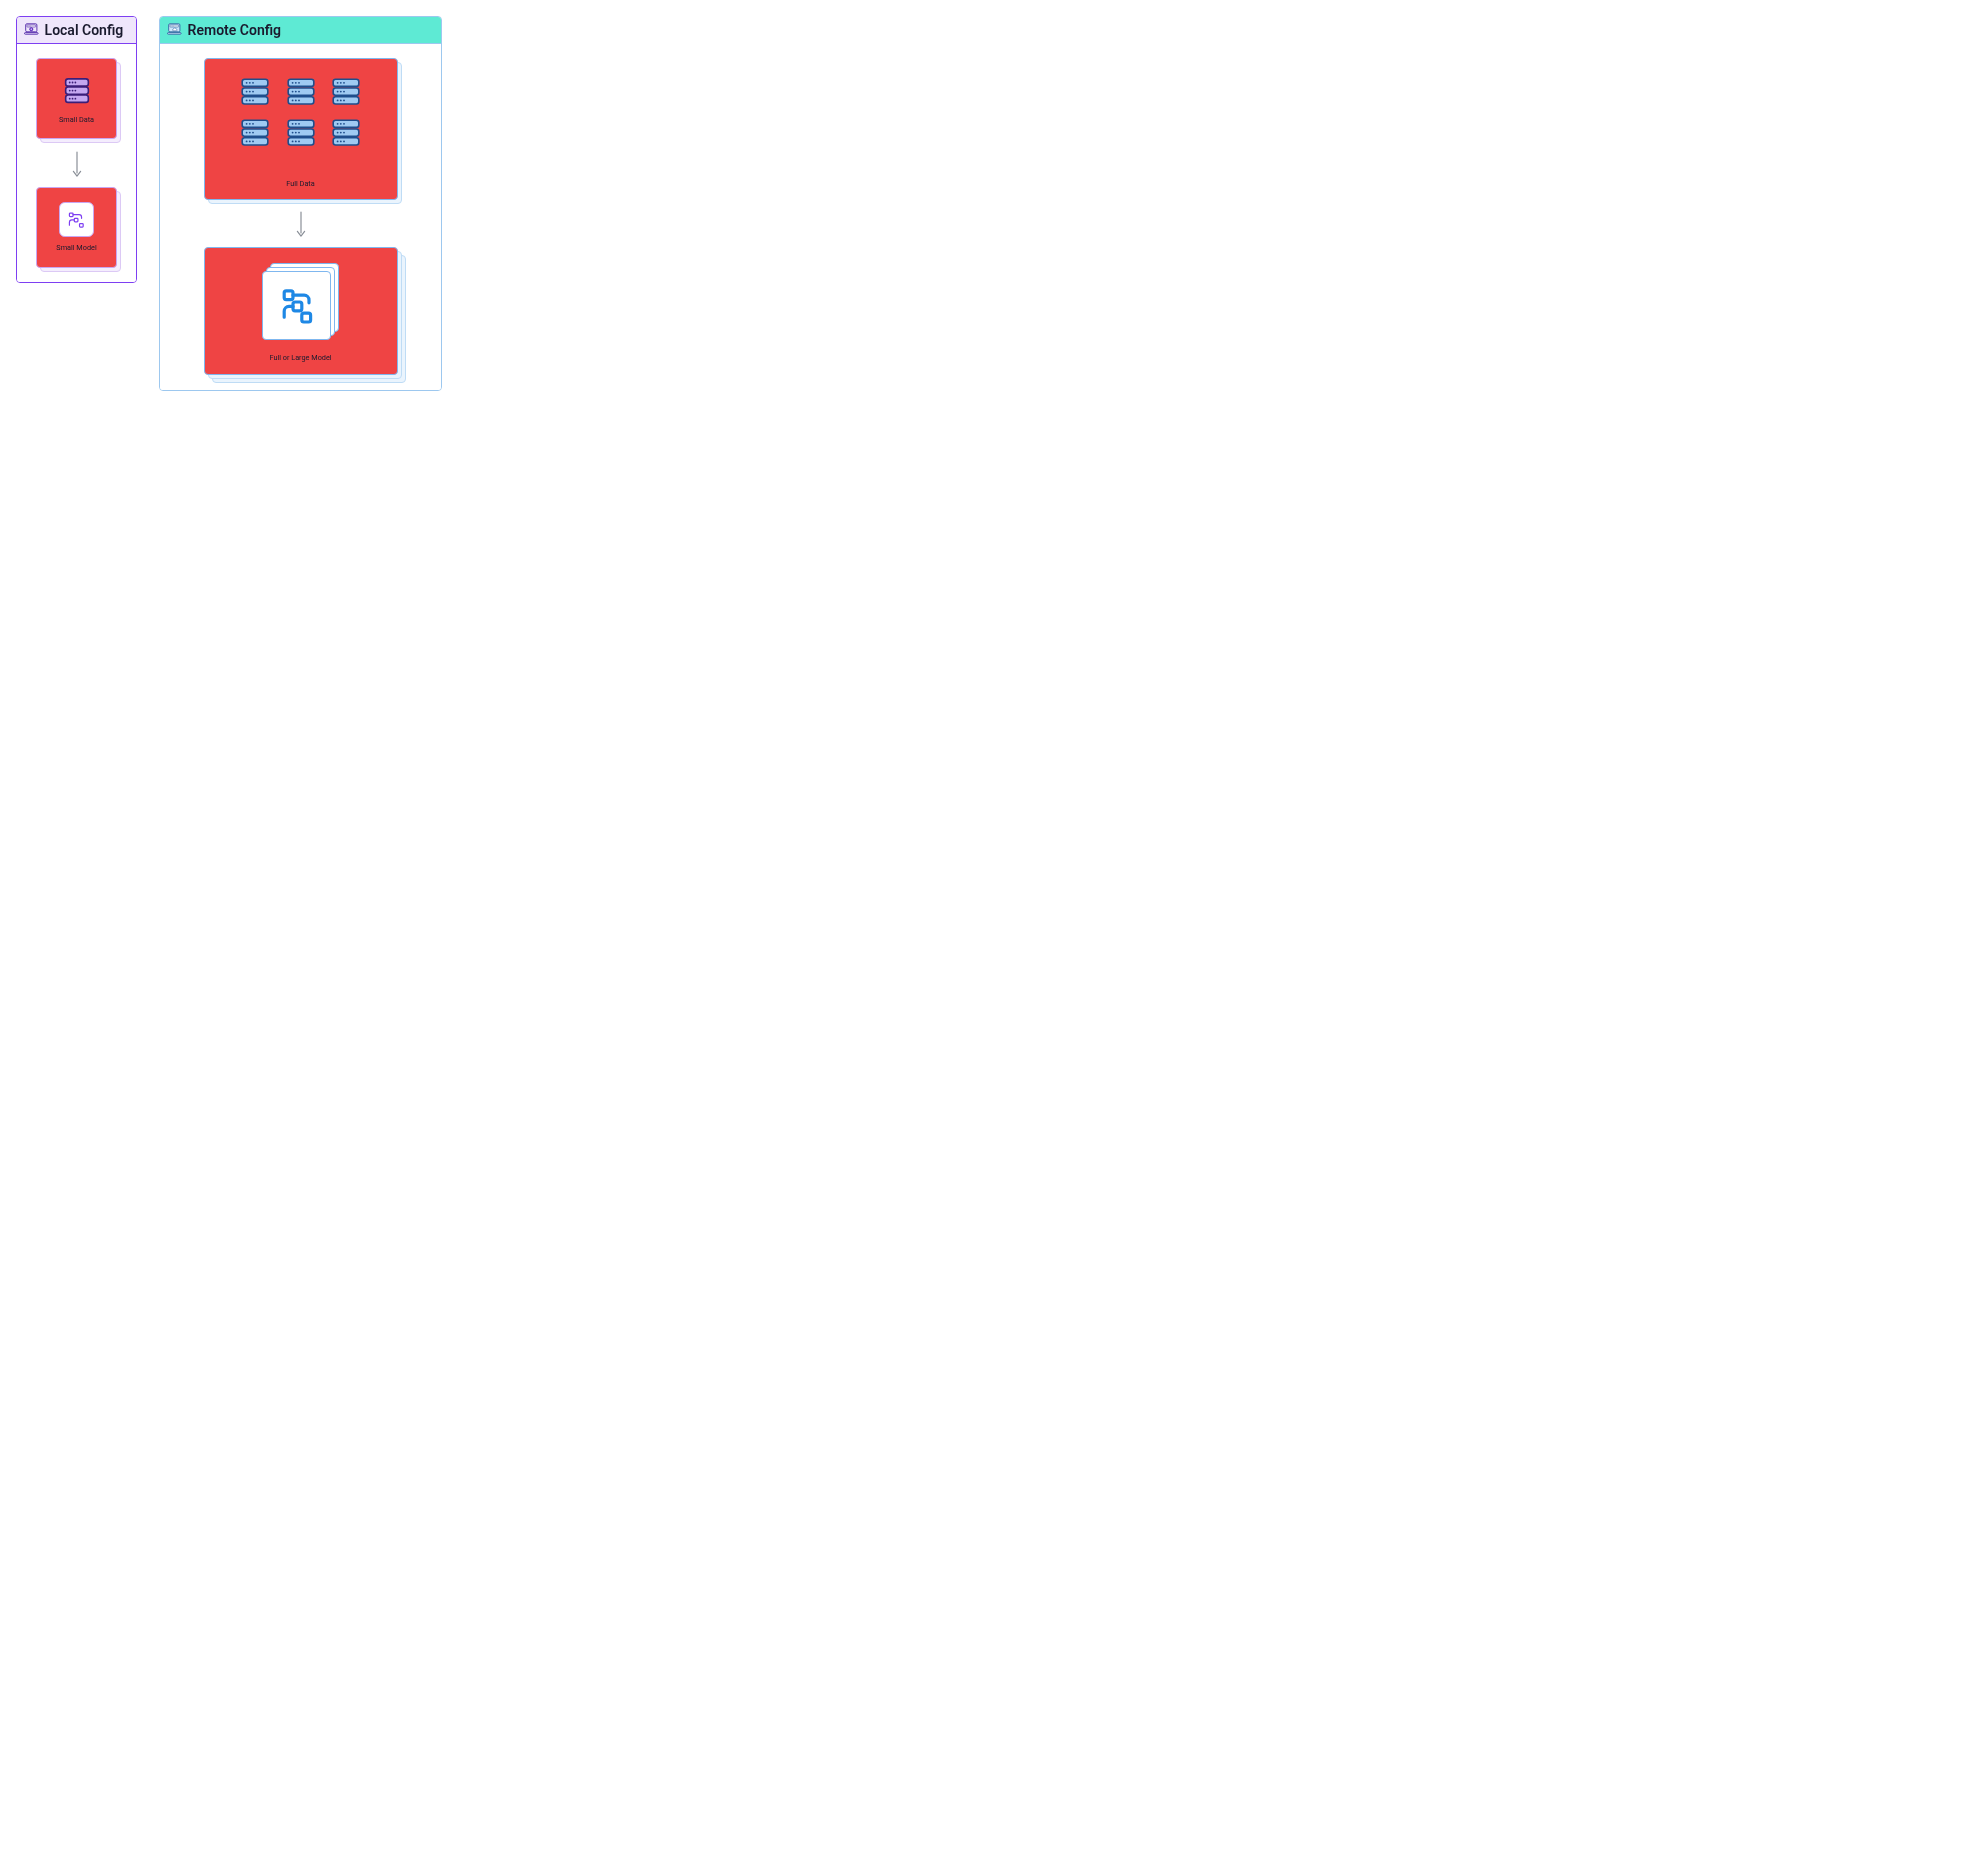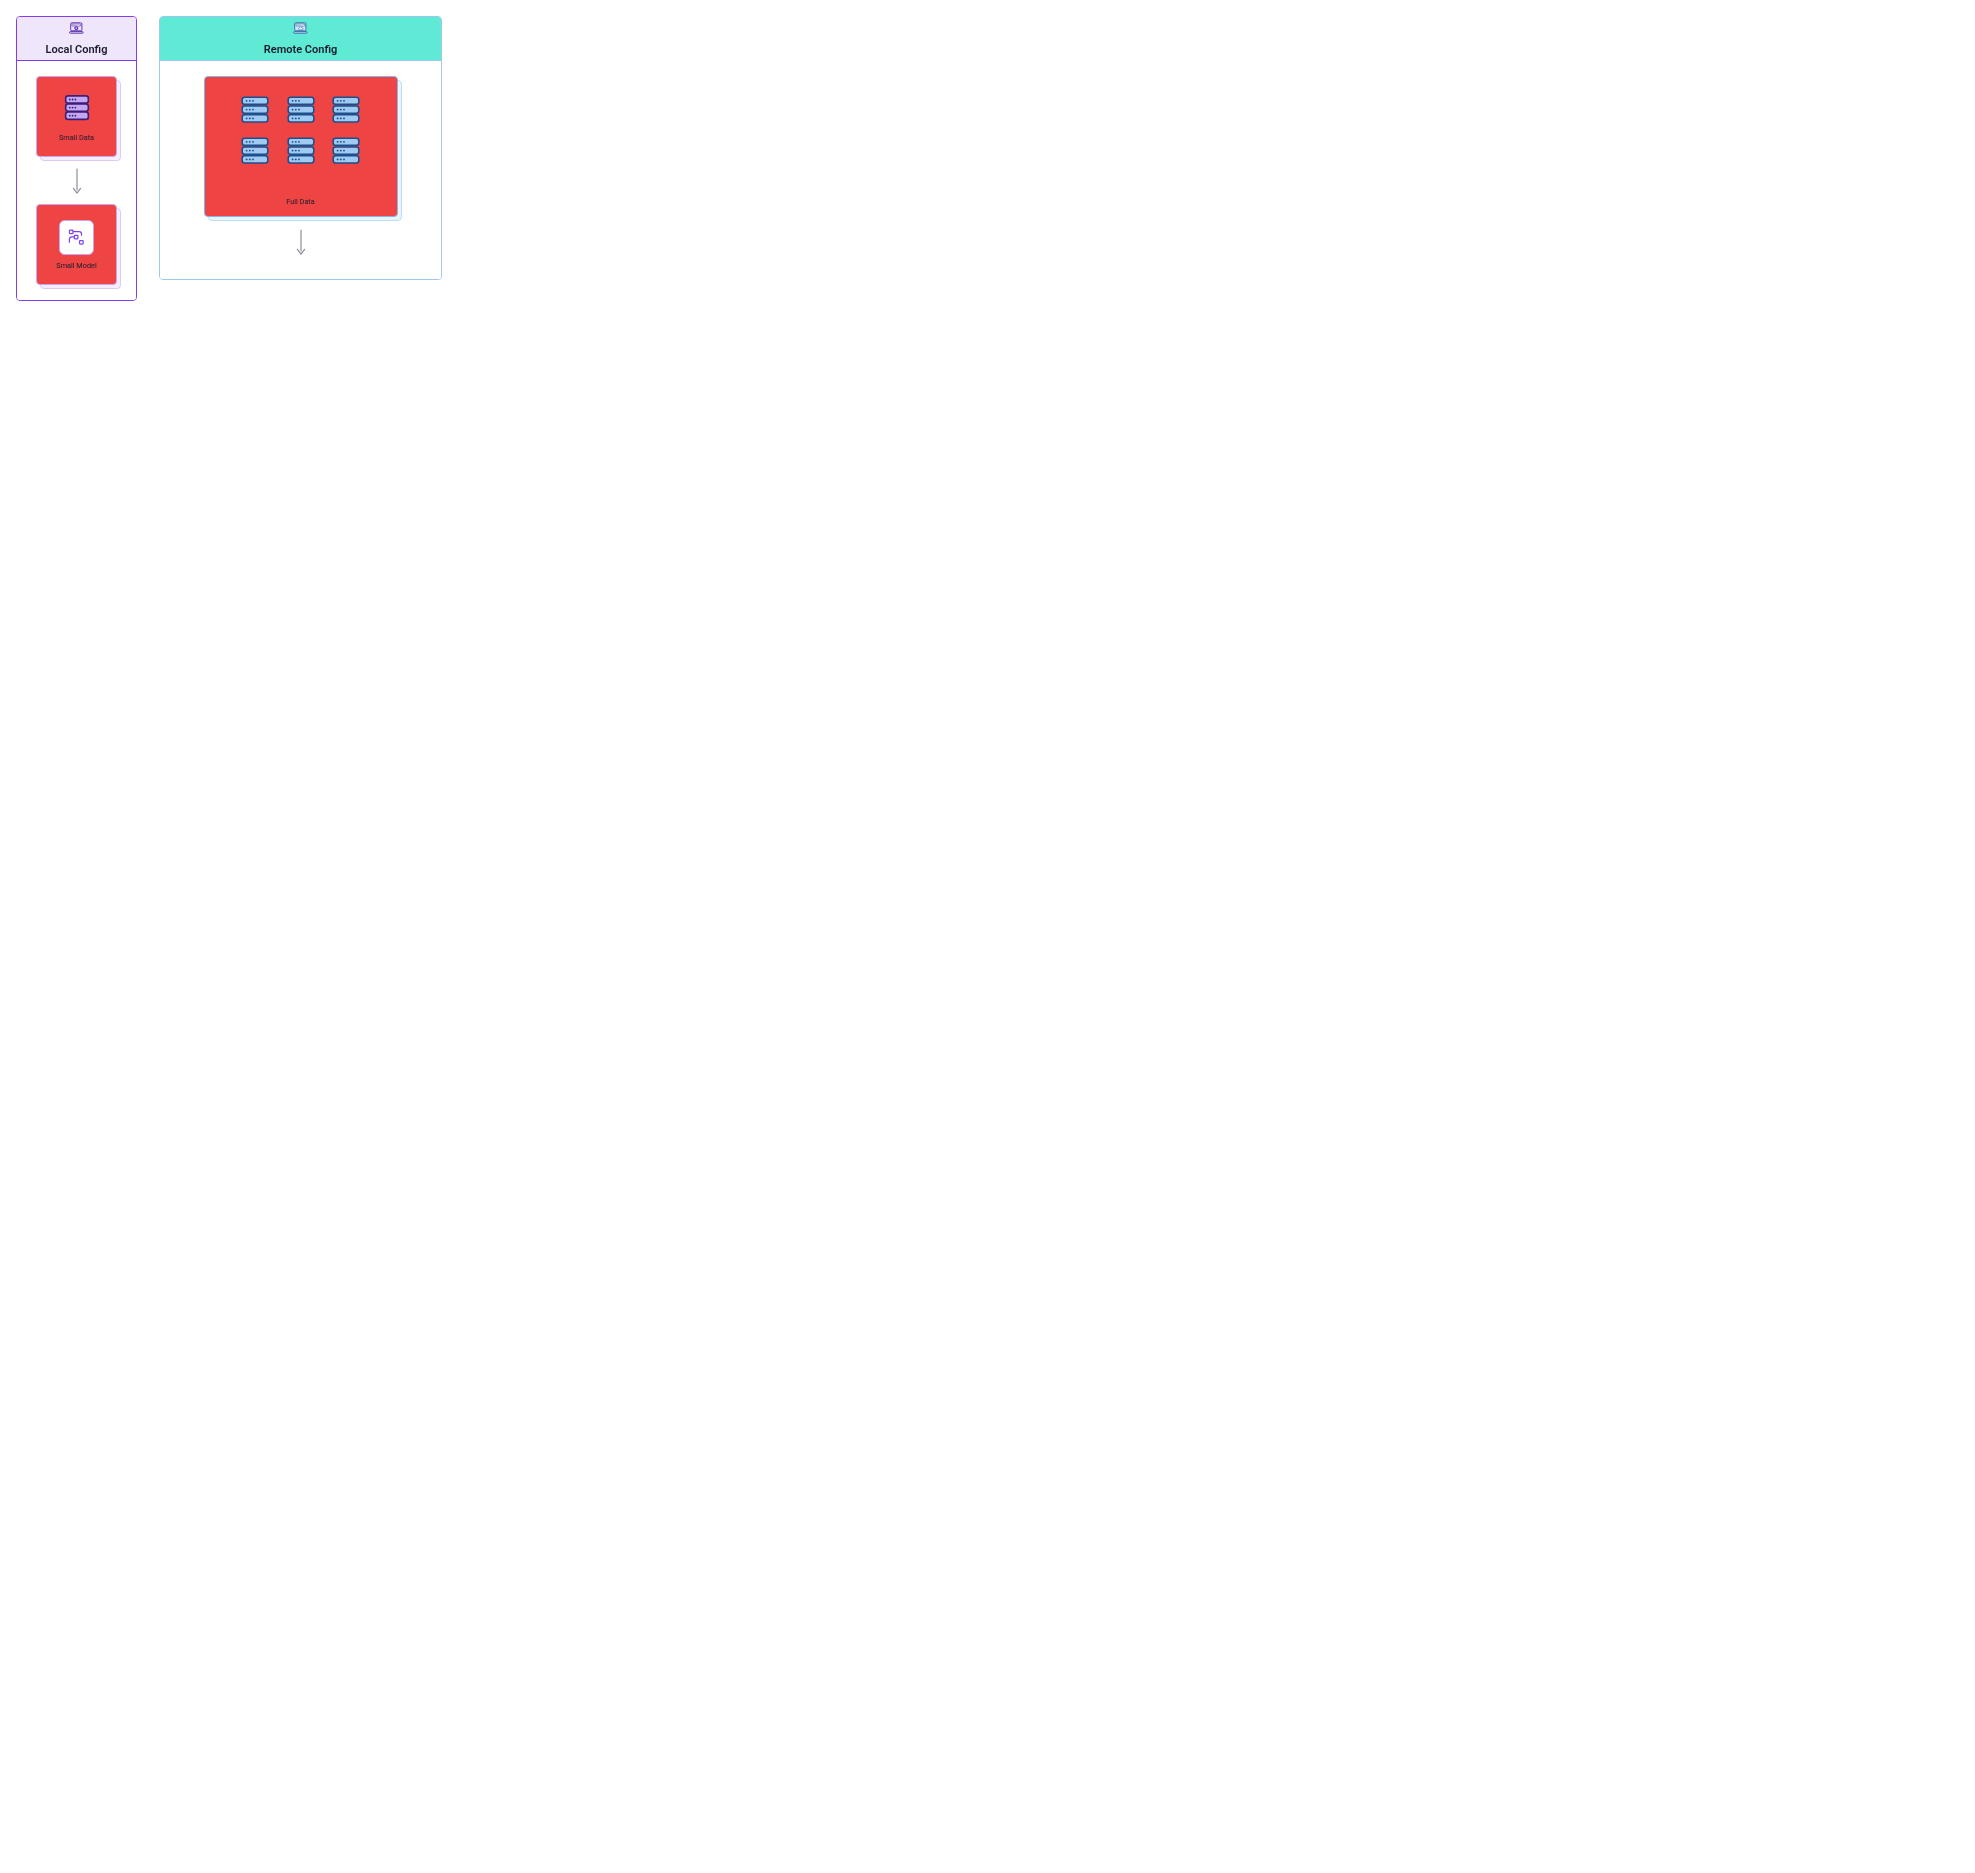--- a/index.html
+++ b/index.html
@@ -26,8 +26,7 @@
     gap: 5.7px;
     padding: 4.9px 7.3px;
     font-weight: 600;
-    font-size: 11px;
-    flex-direction: column;
+    font-size: 14px;
   }
   .panel-body {
     background: #fff;

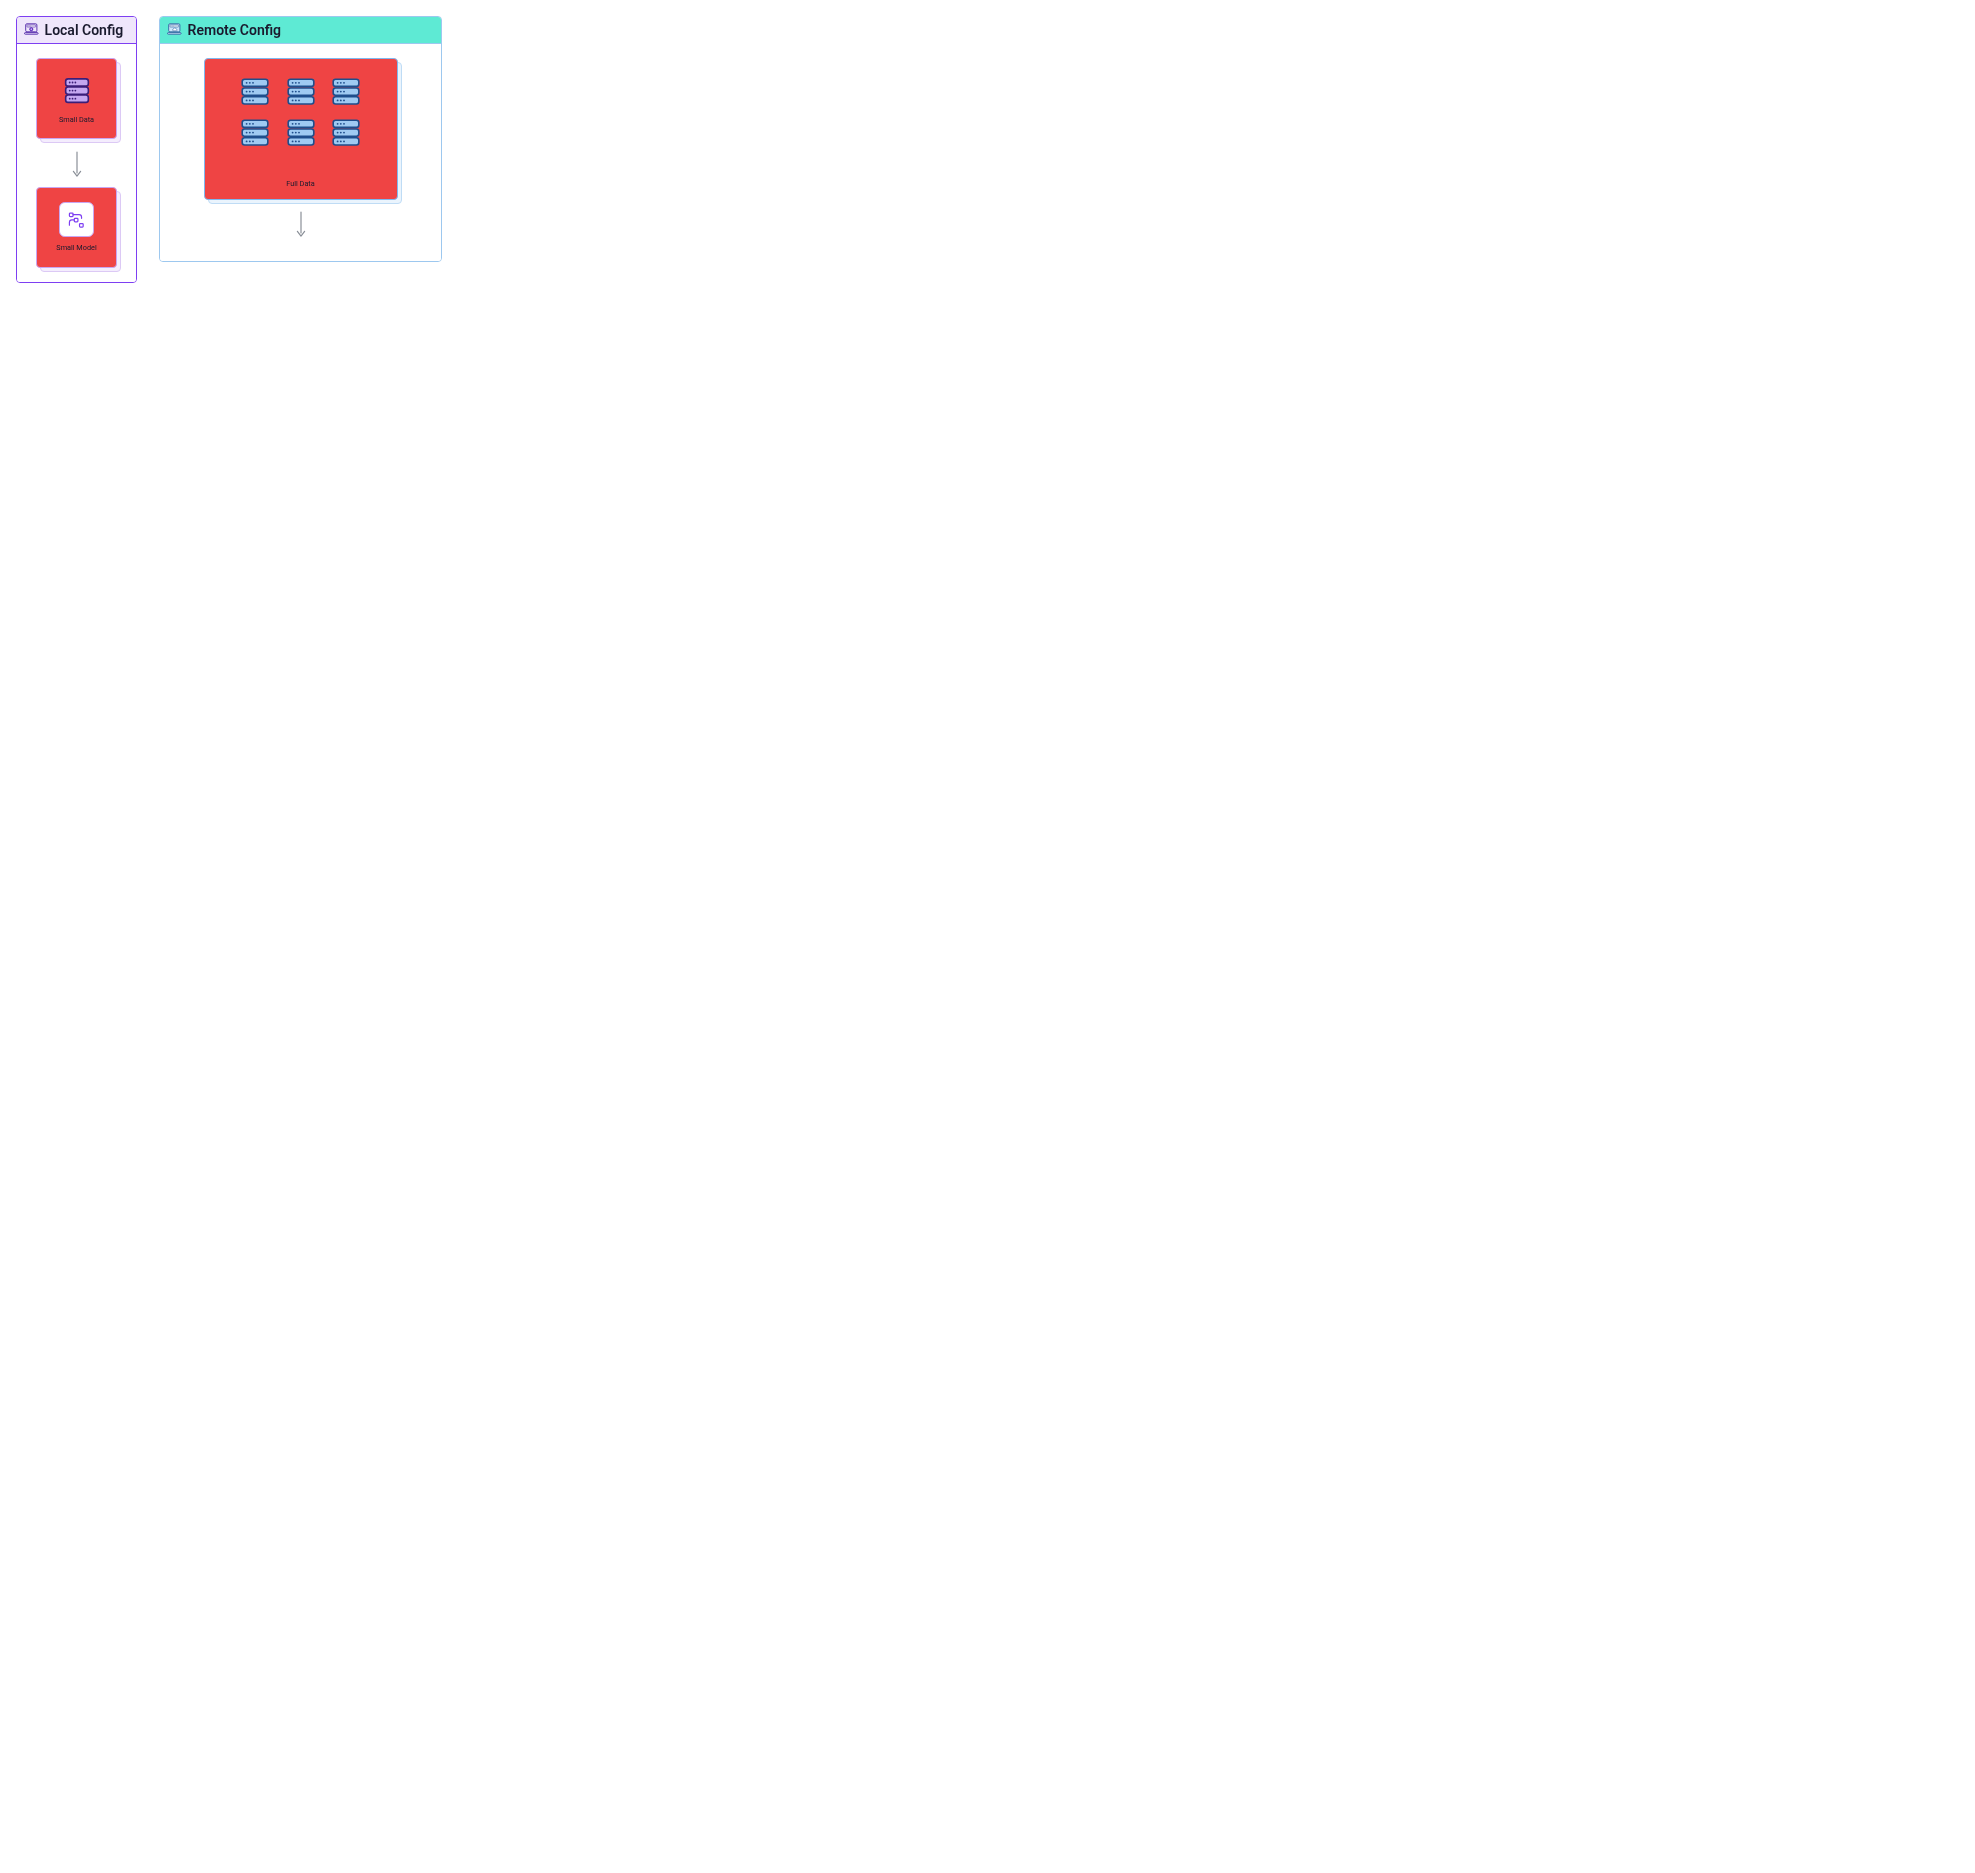--- a/index.html
+++ b/index.html
@@ -298,6 +298,26 @@
         </svg>
       </div>
 
+      <div class="cardwrap blue">
+        <div class="shadowcard s2"></div>
+        <div class="shadowcard"></div>
+        <div class="card" style="width:194px; padding:11.3px 12px 12px 12px;">
+          <div class="modelstack">
+            <div class="ms ms1"></div>
+            <div class="ms ms2"></div>
+            <div class="ms ms3">
+              <svg width="40" height="40" viewBox="0 0 100 100">
+                <rect x="18" y="12" width="22" height="22" rx="5" fill="none" stroke="#1e88e5" stroke-width="8"></rect>
+                <rect x="40" y="40" width="22" height="22" rx="5" fill="none" stroke="#1e88e5" stroke-width="8"></rect>
+                <rect x="62" y="68" width="22" height="22" rx="5" fill="none" stroke="#1e88e5" stroke-width="8"></rect>
+                <path d="M40 23 H68 a12 12 0 0 1 12 12 V42" fill="none" stroke="#1e88e5" stroke-width="8" stroke-linecap="round"></path>
+                <path d="M40 51 H30 a12 12 0 0 0 -12 12 V78" fill="none" stroke="#1e88e5" stroke-width="8" stroke-linecap="round"></path>
+              </svg>
+            </div>
+          </div>
+          <span class="label" style="margin-top:7.3px;">Full or Large Model</span>
+        </div>
+      </div>
 
     </div>
   </div>

